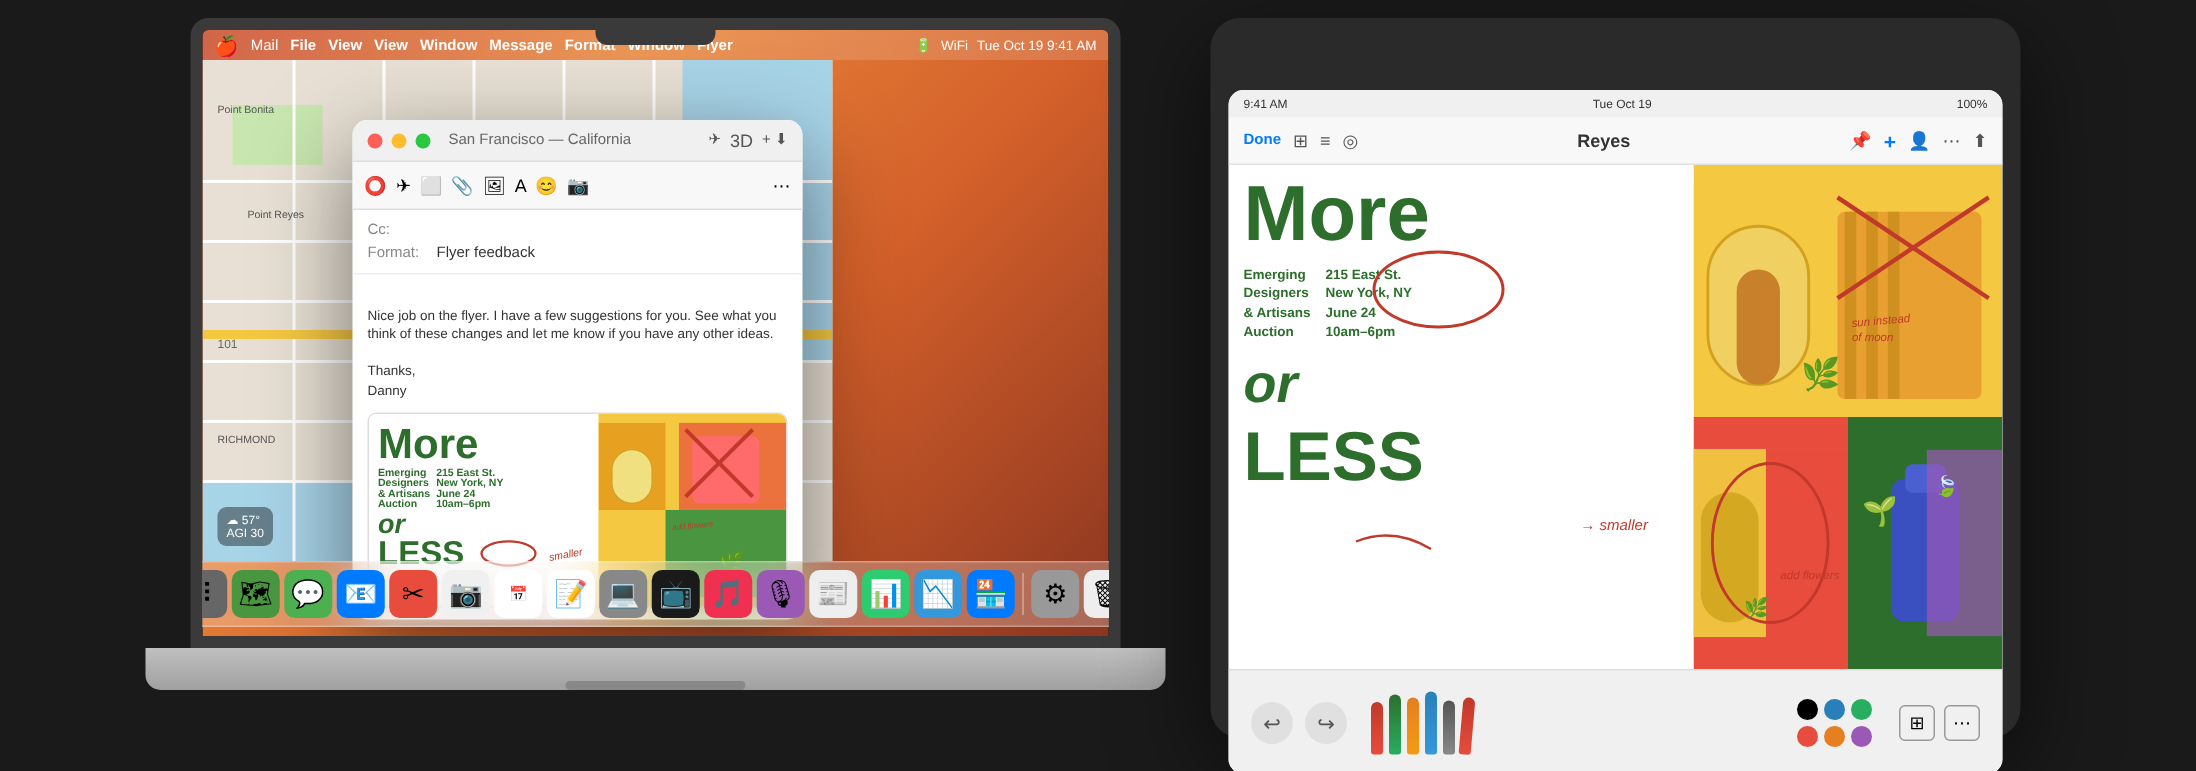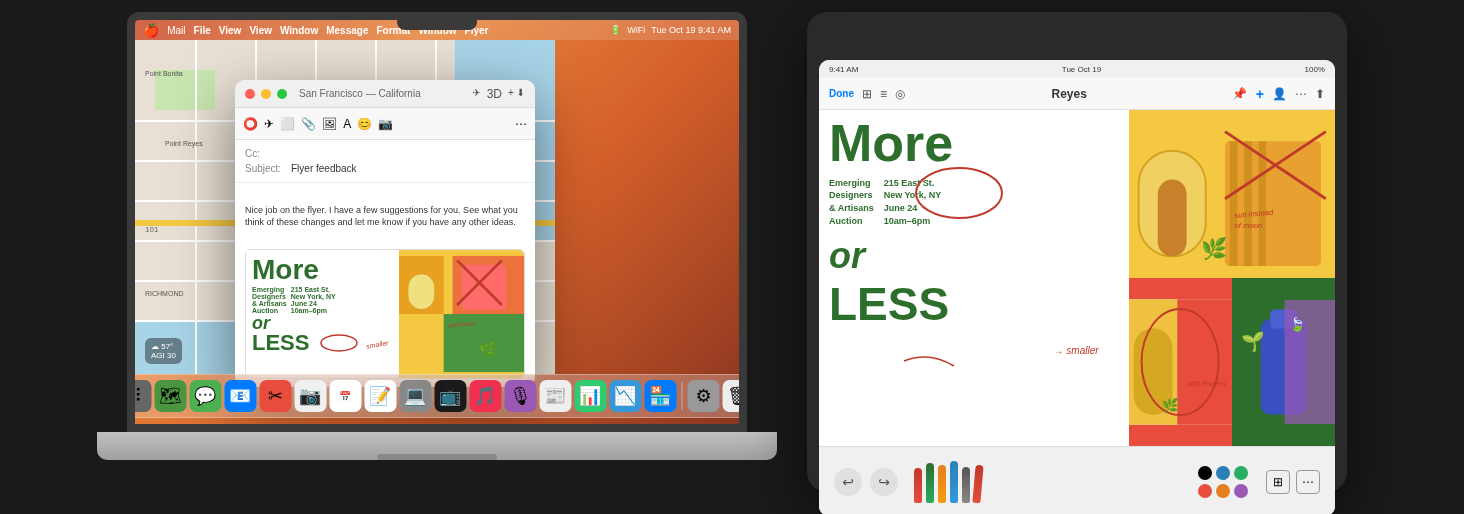--- a/index.html
+++ b/index.html
@@ -487,7 +487,7 @@
             <span class="mail-field-label">Cc:</span>
           </div>
           <div class="mail-field">
-            <span class="mail-field-label">Subject:</span>
+            <span class="mail-field-label">Format:</span>
             <span class="mail-subject">Flyer feedback</span>
           </div>
         </div>

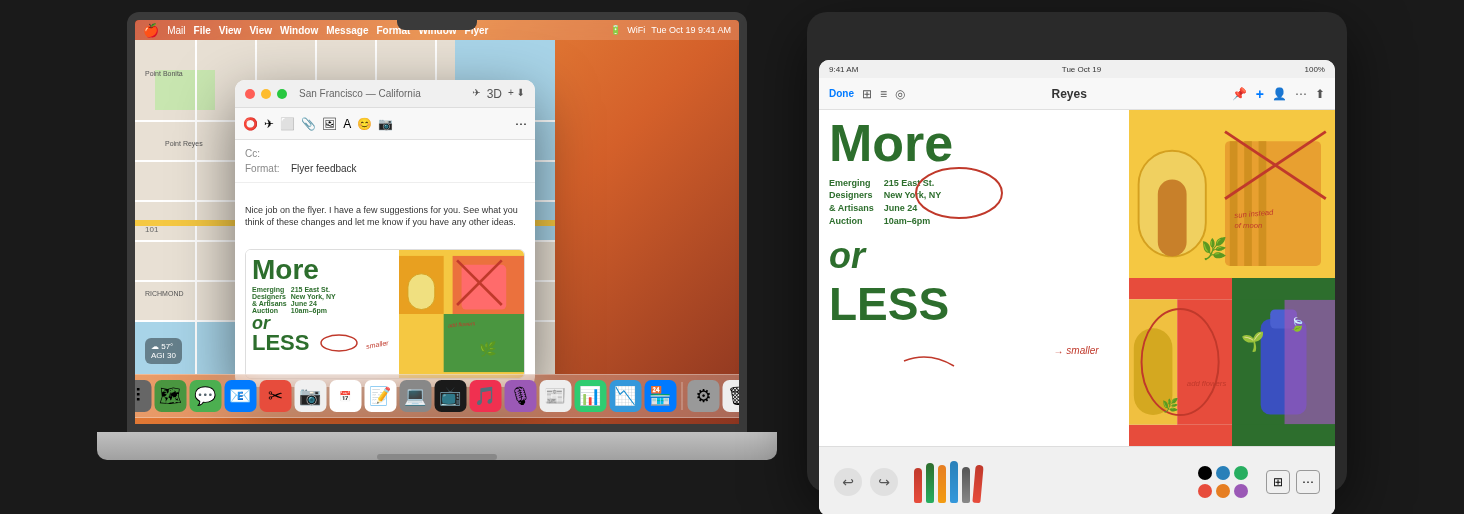--- a/index.html
+++ b/index.html
@@ -495,6 +495,7 @@
           <br>
           <p>Nice job on the flyer. I have a few suggestions for you. See what you think of these changes and let me know if you have any other ideas.</p>
           <br>
+          <p>Thanks,<br>Danny</p>
         </div>
 
         <div class="mail-attachment">

